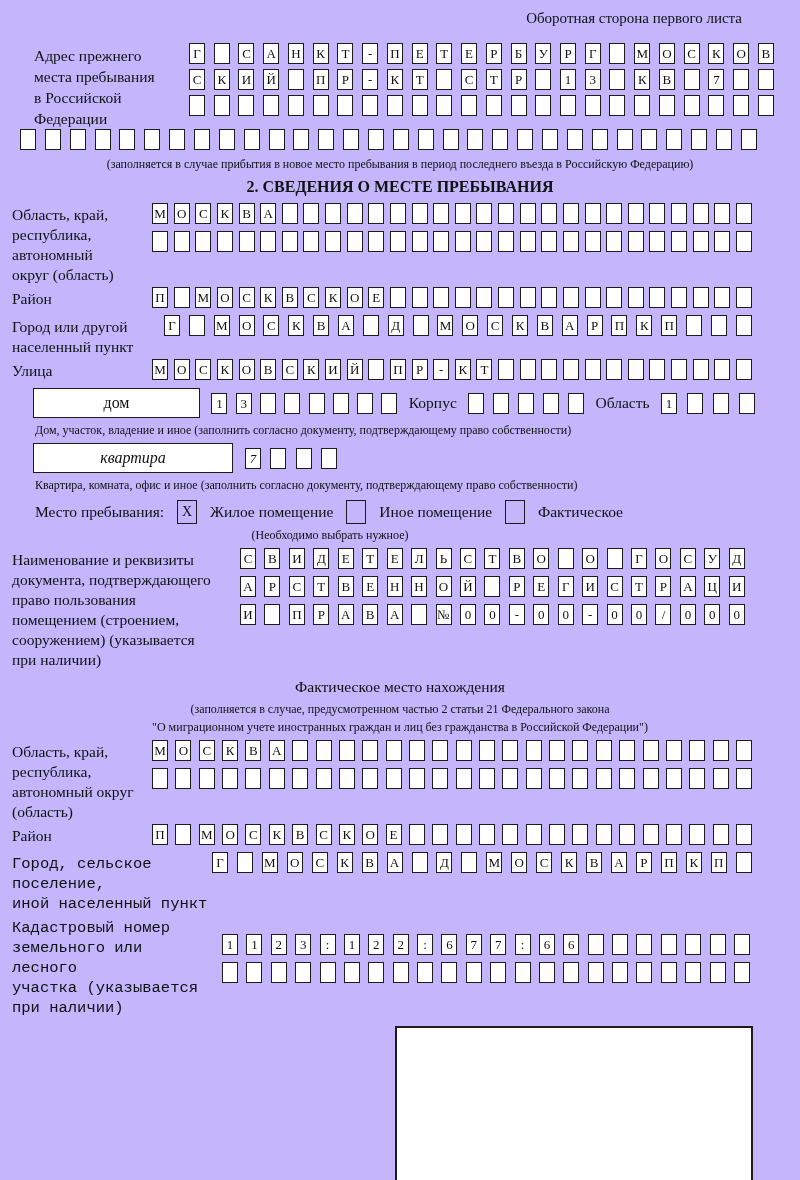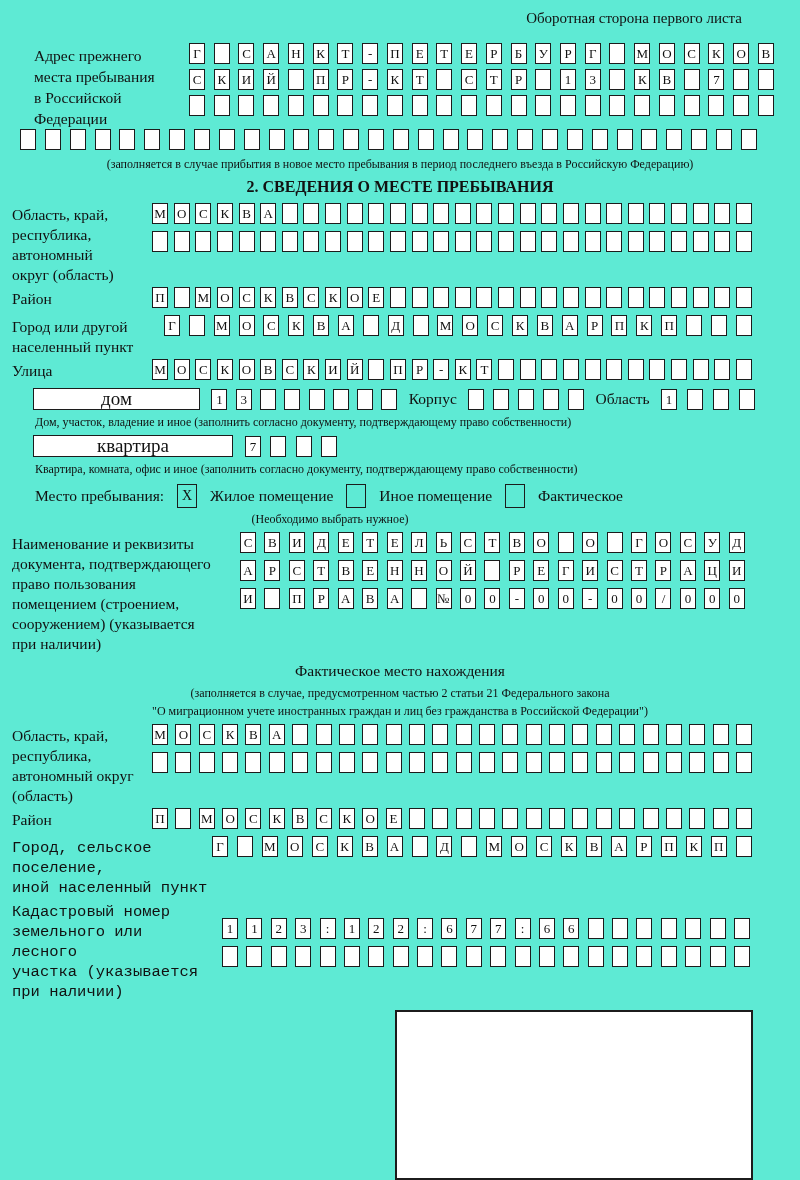--- a/index.html
+++ b/index.html
@@ -6,7 +6,7 @@
   body { background:#fff; }
   .page {
     position:relative; width:800px; height:1180px; margin:0 auto;
-    background:#5eead4; color:#111; font-family:"Liberation Serif", serif;
+    background:#c4b5fd; color:#111; font-family:"Liberation Serif", serif;
     padding:10px 0 0 0; overflow:hidden;
   }
   .corner { text-align:right; padding-right:58px; font-size:15px; margin-bottom:16px; }

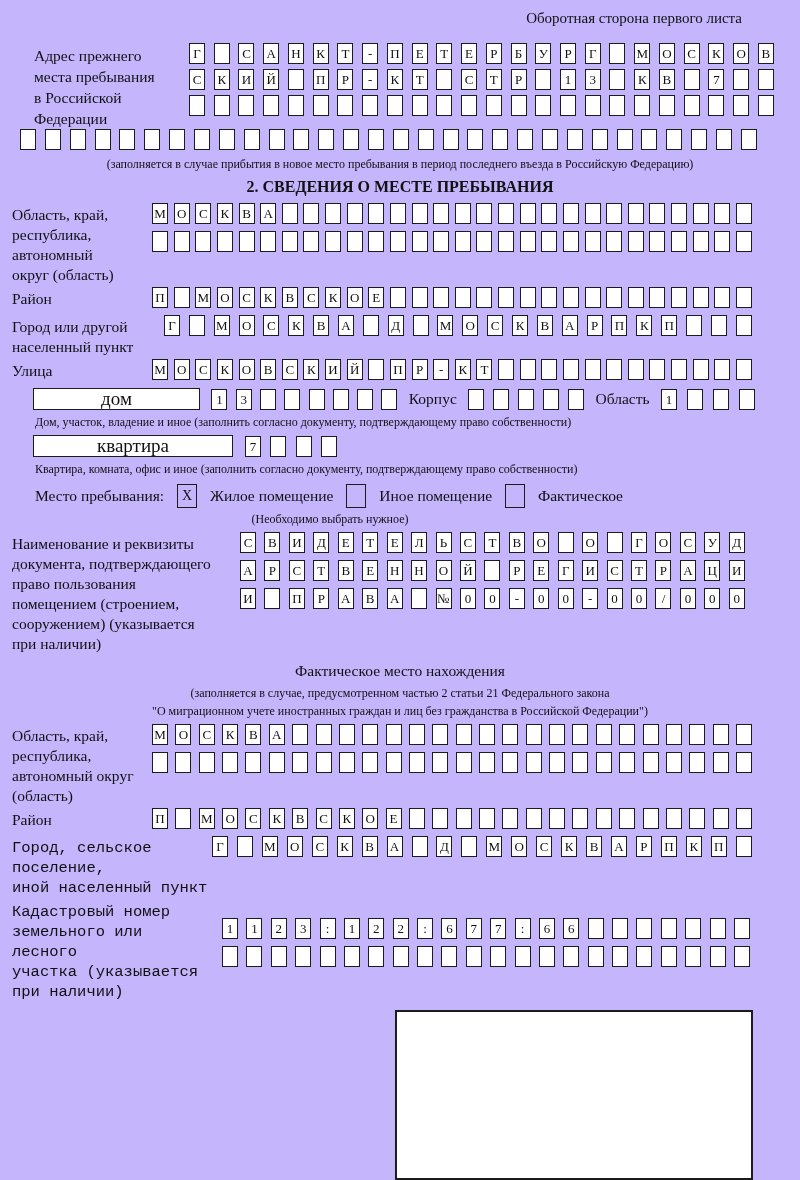--- a/index.html
+++ b/index.html
@@ -44,8 +44,8 @@
   .aptrow { display:flex; align-items:center; gap:12px; margin:4px 0 3px 33px; }
   .houserow .cellrow, .aptrow .cellrow { margin-bottom:0; }
   .widebox {
-    flex:none; height:22px; border:1.8px solid #1c1c1c; background:#fff;
-    display:flex; align-items:center; justify-content:center; font-size:19px;
+    flex:none; height:30px; border:1.8px solid #1c1c1c; background:#fff;
+    display:flex; align-items:center; justify-content:center; font-size:16px;
   }
   .wb167{width:167px;} .wb200{width:200px;}
   .inlbl { font-size:15.5px; flex:none; }

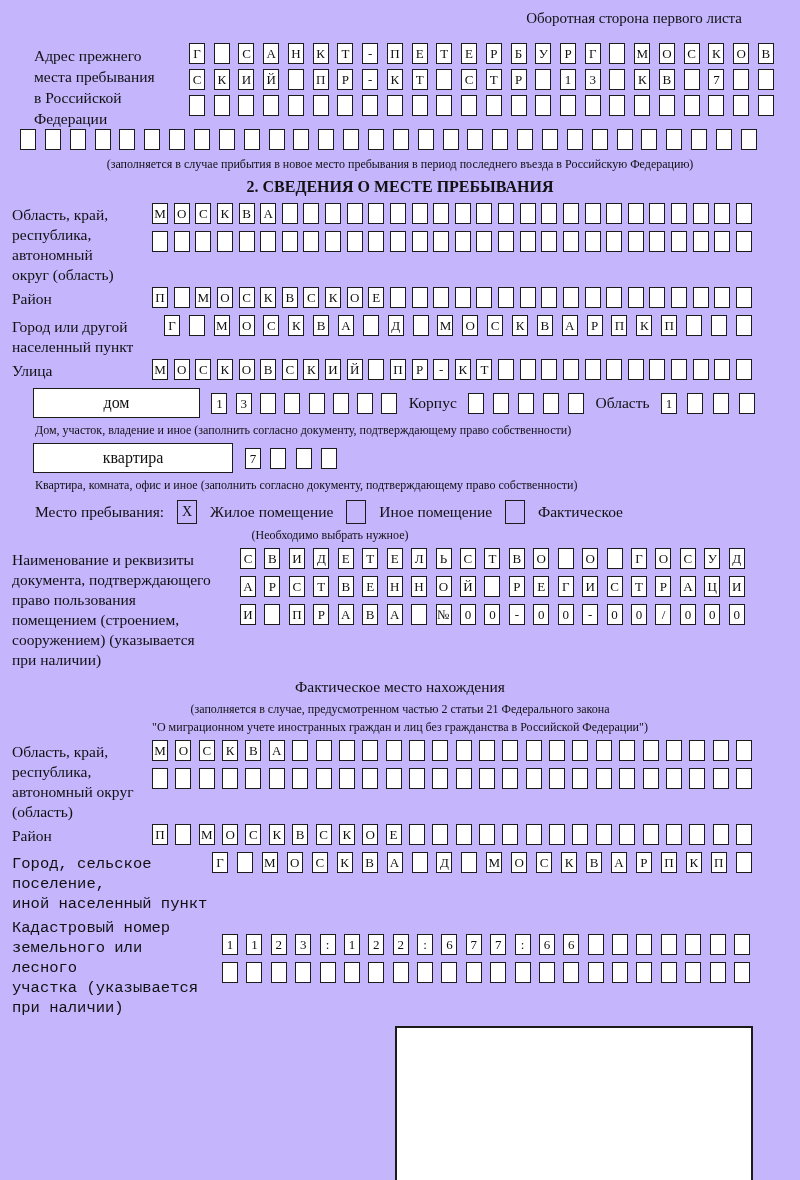--- a/index.html
+++ b/index.html
@@ -41,7 +41,7 @@
     display:flex; align-items:center; justify-content:space-between;
     width:722px; margin:3px 0 3px 33px;
   }
-  .aptrow { display:flex; align-items:center; gap:12px; margin:4px 0 3px 33px; }
+  .aptrow { display:flex; align-items:center; gap:12px; margin:4px 0 3px 33px;font-style:italic; }
   .houserow .cellrow, .aptrow .cellrow { margin-bottom:0; }
   .widebox {
     flex:none; height:30px; border:1.8px solid #1c1c1c; background:#fff;

